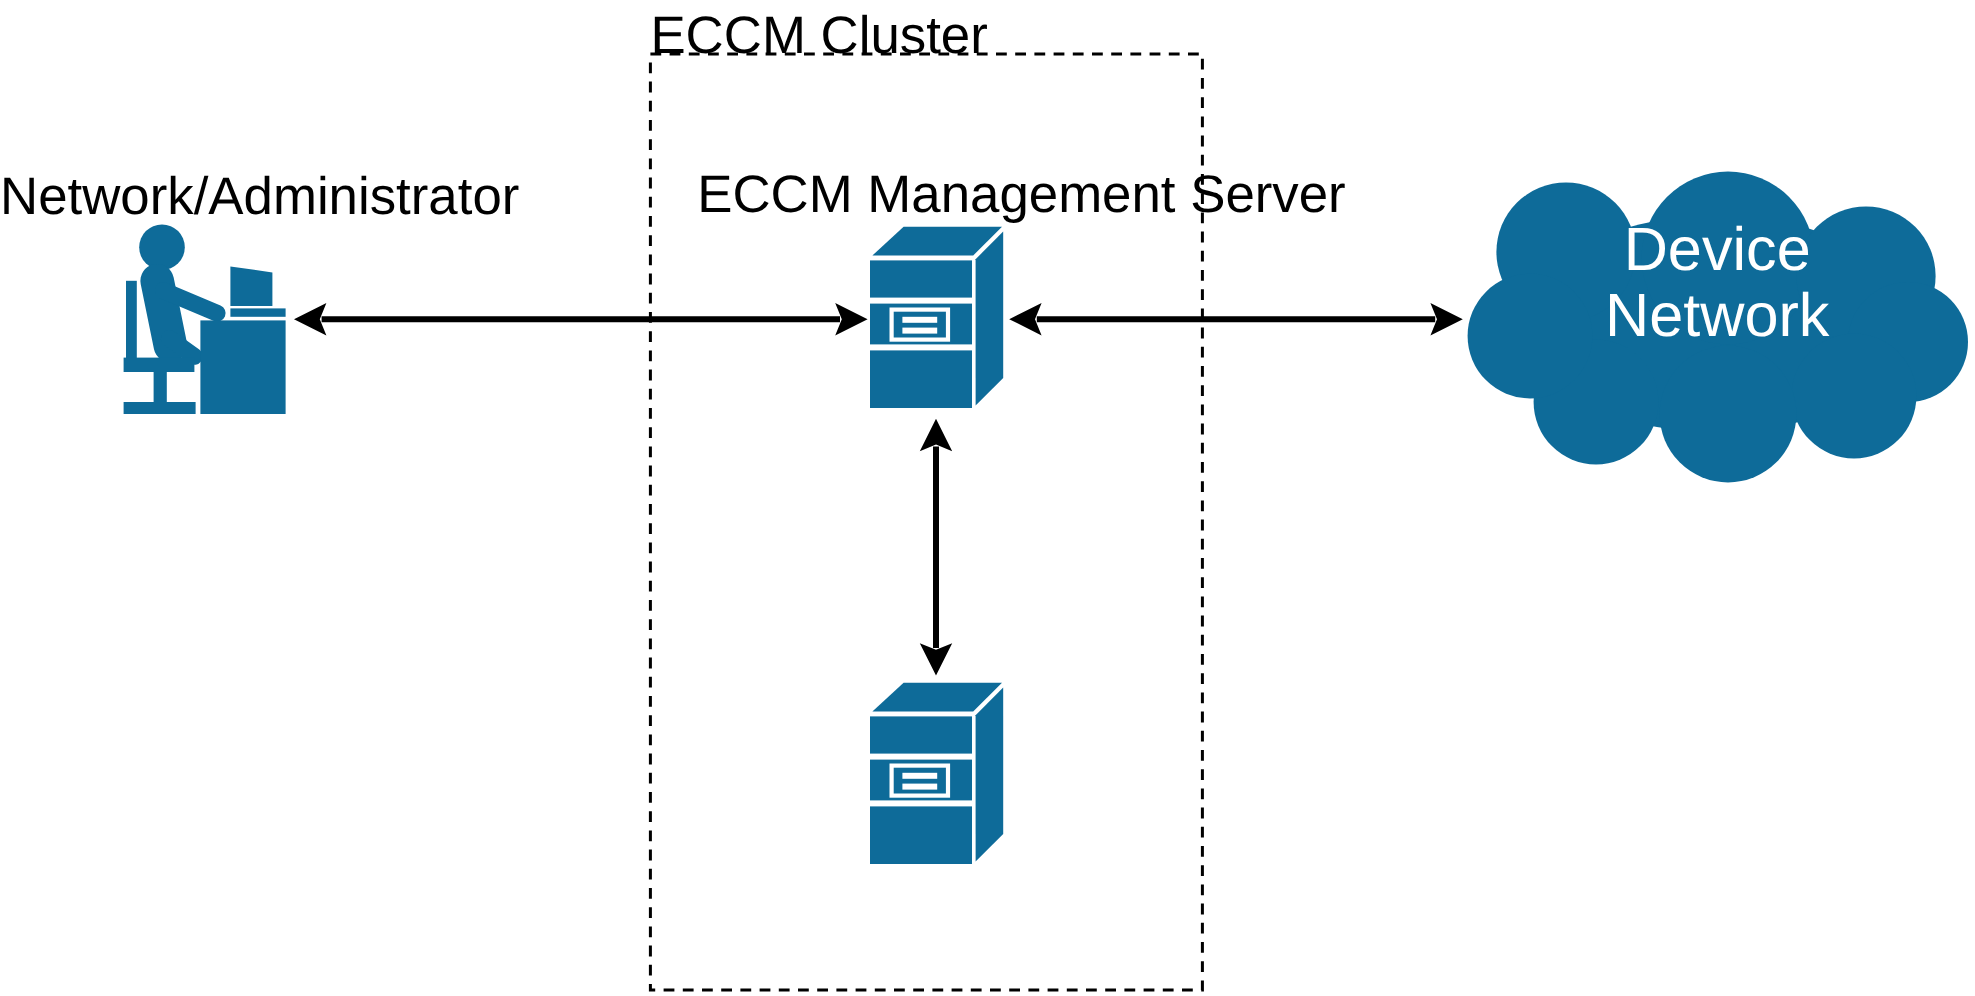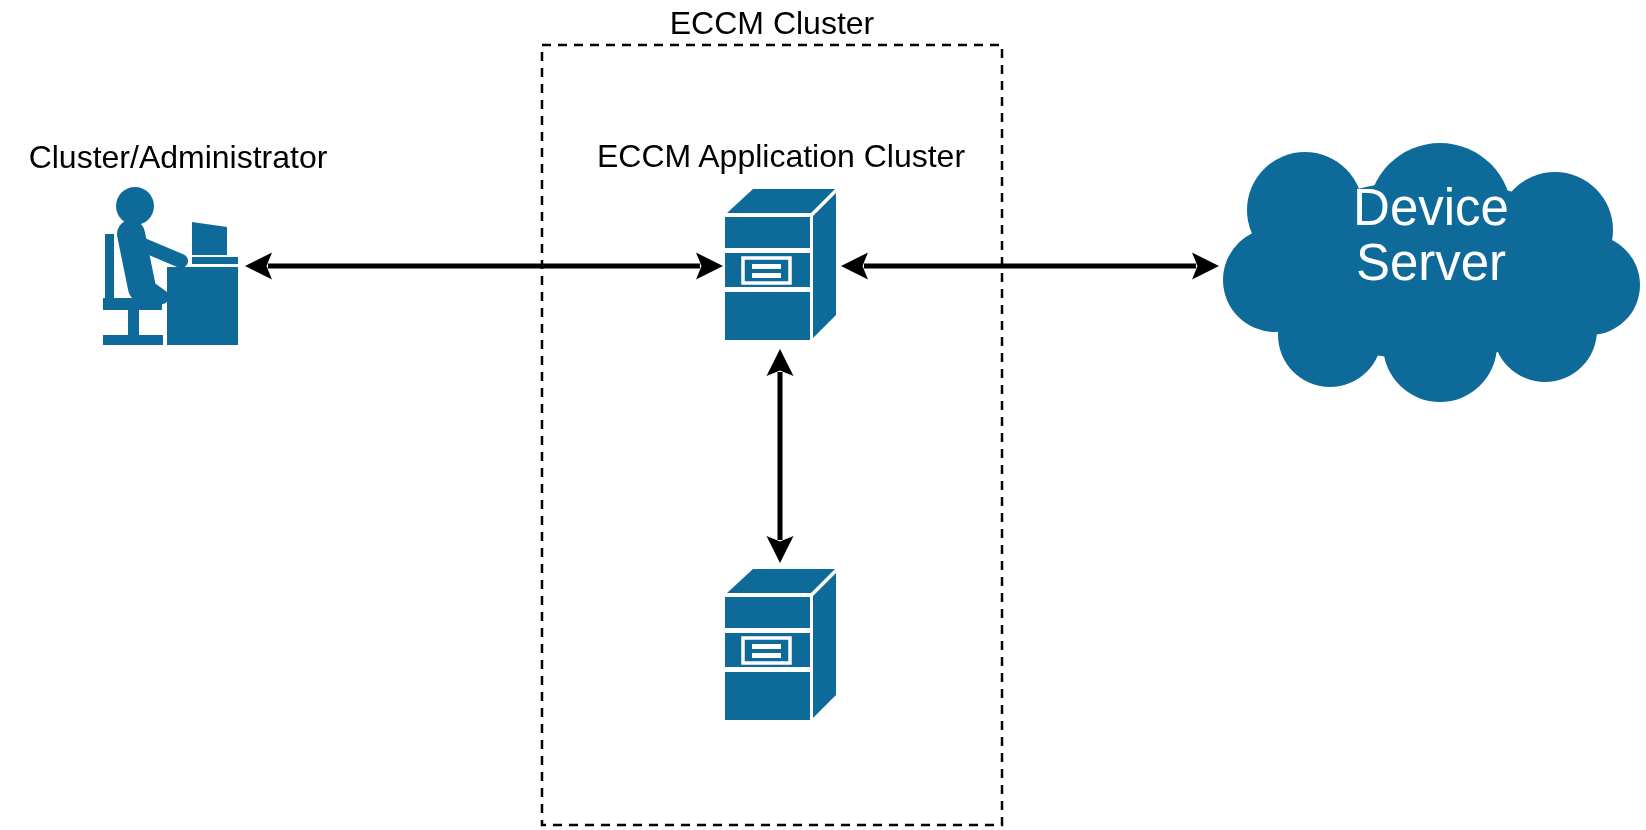--- a/index.html
+++ b/index.html
@@ -28,9 +28,9 @@
   .lbl{
     position:absolute;
     color:var(--text,#000);
-    font-size:32px;
+    font-size:44px;
     line-height:1.15;
-    text-align:center;
+    text-align:left;
     white-space:nowrap;
   }
   .cloud-lbl{

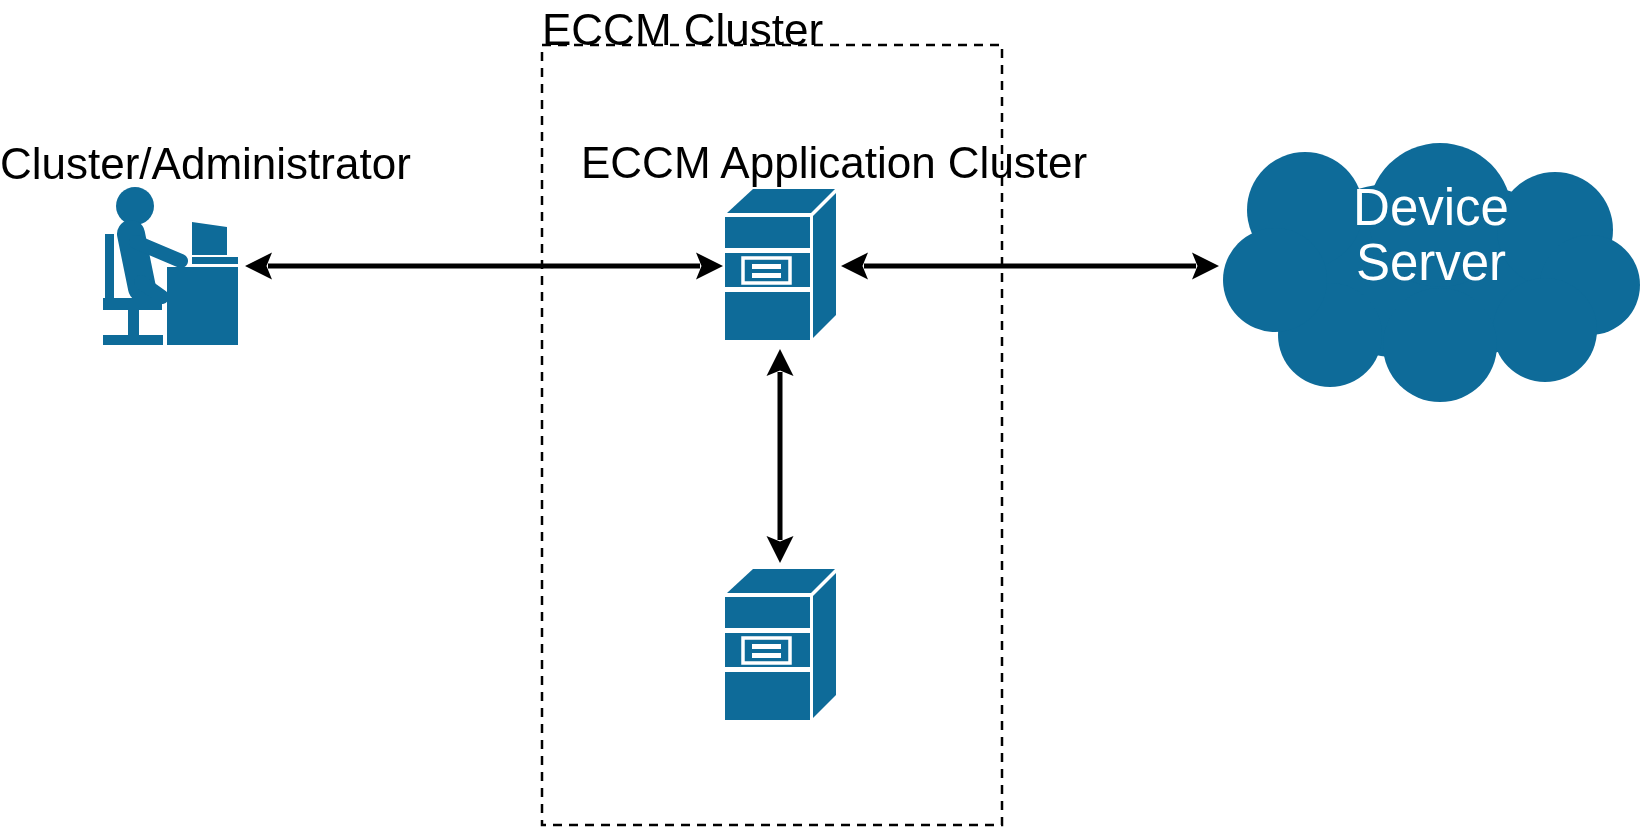--- a/index.html
+++ b/index.html
@@ -118,7 +118,7 @@
 
   <div class="lbl" style="left:542px;top:5px;width:460px;">ECCM Cluster</div>
 
-  <div class="lbl" style="left:0px;top:139px;width:356px;">Cluster/Administrator</div>
+  <div class="lbl" style="left:0px;top:139px;width:356px;">Network/Administrator</div>
 
   <div class="lbl" style="left:581px;top:138px;width:400px;">ECCM Application Cluster</div>
 

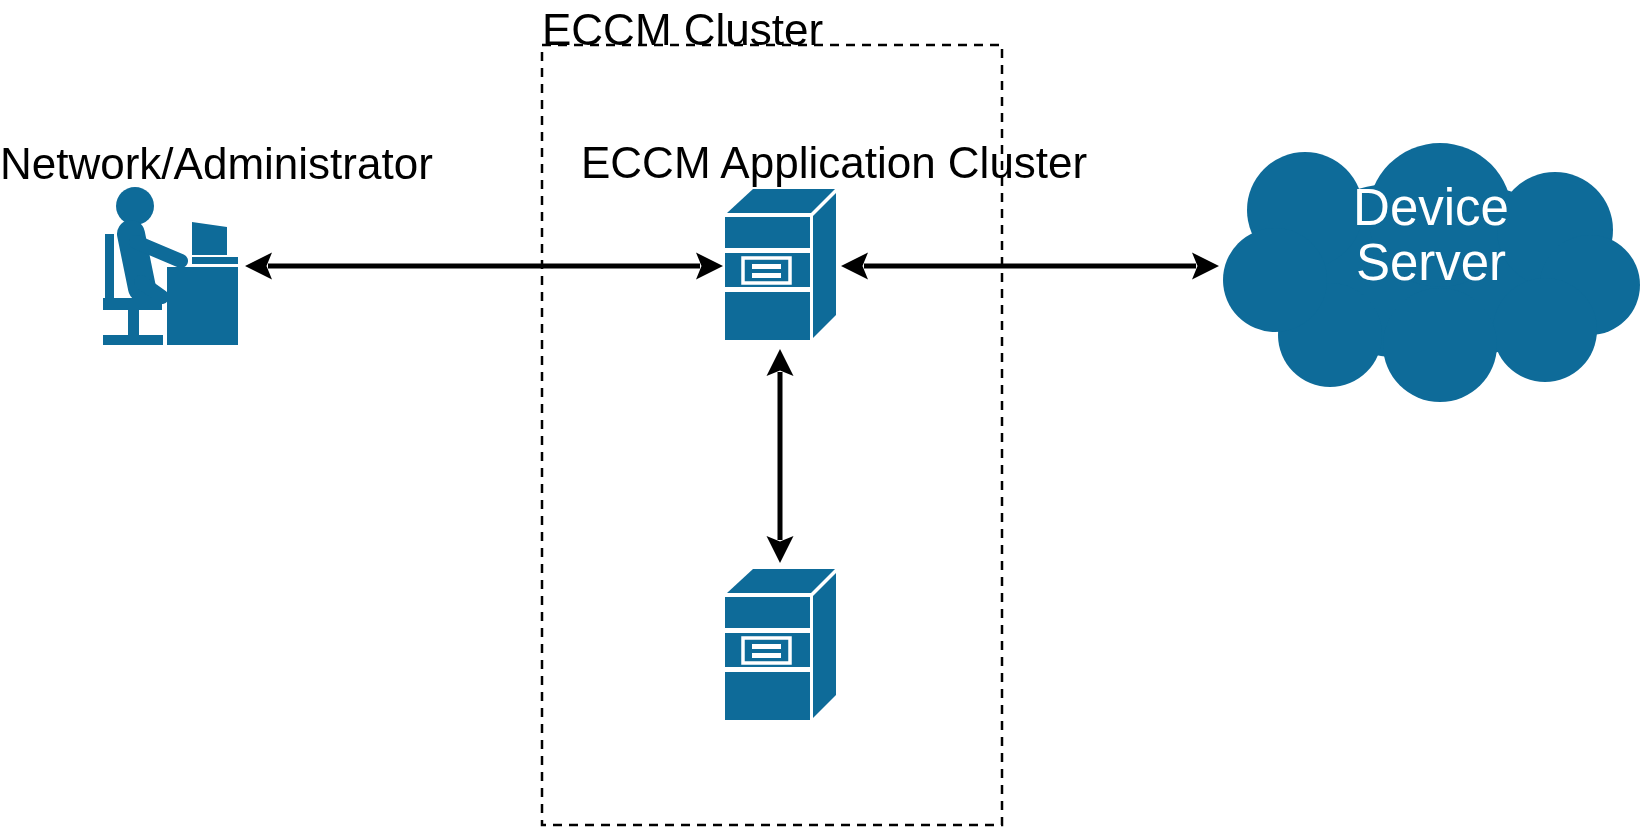--- a/index.html
+++ b/index.html
@@ -120,7 +120,7 @@
 
   <div class="lbl" style="left:0px;top:139px;width:356px;">Network/Administrator</div>
 
-  <div class="lbl" style="left:581px;top:138px;width:400px;">ECCM Application Cluster</div>
+  <div class="lbl" style="left:581px;top:138px;width:400px;">ECCM Management Server</div>
 
 
   <div class="cloud-lbl" style="left:1231px;top:180px;width:400px;">

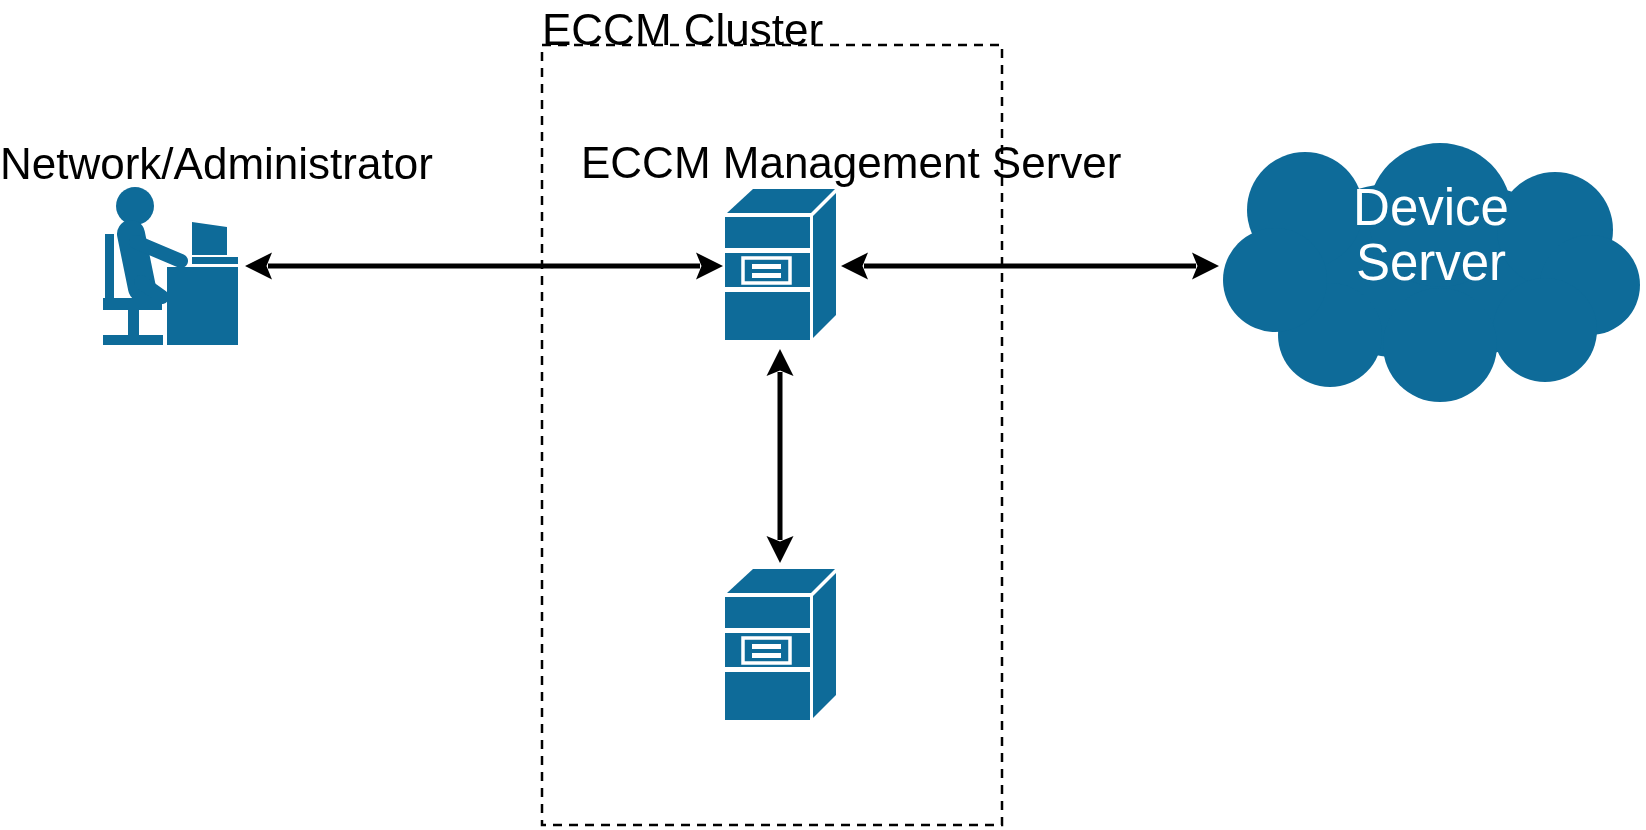--- a/index.html
+++ b/index.html
@@ -125,7 +125,7 @@
 
   <div class="cloud-lbl" style="left:1231px;top:180px;width:400px;">
     <div>Device</div>
-    <div>Server</div>
+    <div>Network</div>
   </div>
 
 </div>

